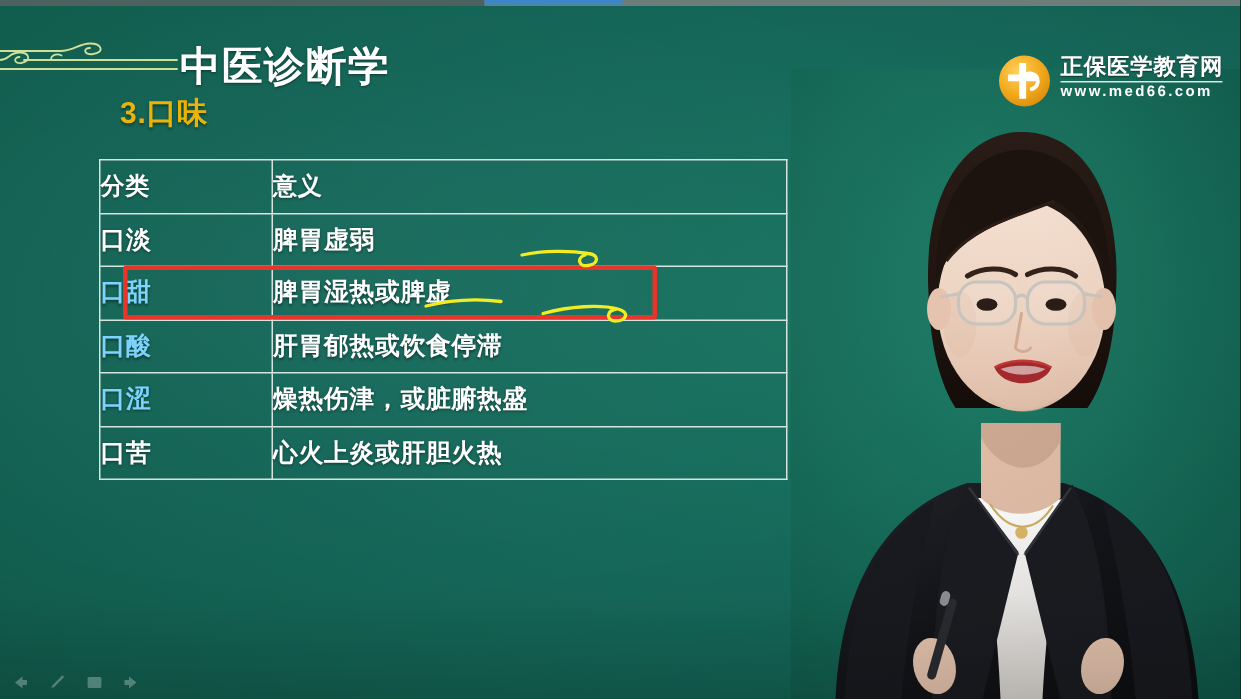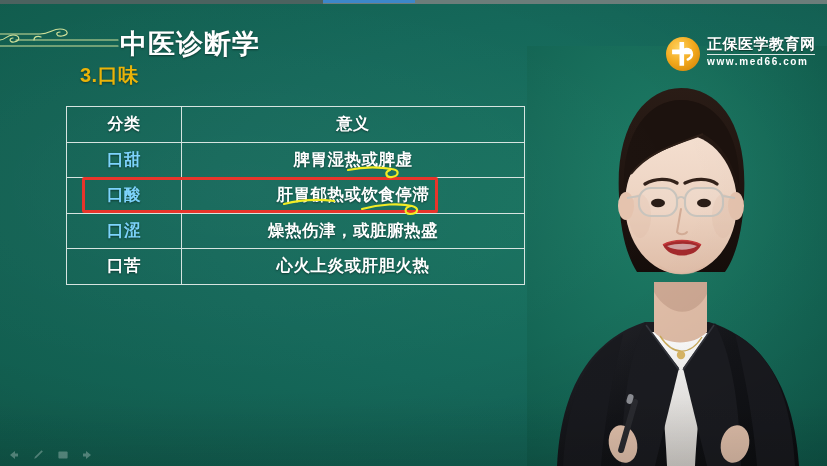--- a/index.html
+++ b/index.html
@@ -91,7 +91,7 @@
   #tbl td{
     border:1.5px solid #d6e4e0;
     height:35.5px;
-    text-align:center;
+    text-align:left;
     vertical-align:middle;
     font-size:16.5px;
     font-weight:bold;

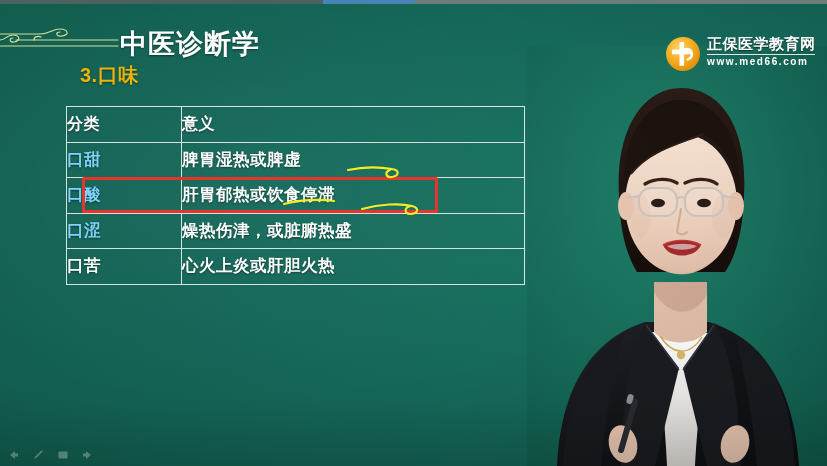--- a/index.html
+++ b/index.html
@@ -290,6 +290,10 @@
           <td class="c2">意义</td>
         </tr>
         <tr>
+          <td class="c1">口淡</td>
+          <td class="c2">脾胃虚弱</td>
+        </tr>
+        <tr>
           <td class="c1 hl">口甜</td>
           <td class="c2">脾胃湿热或脾虚</td>
         </tr>

